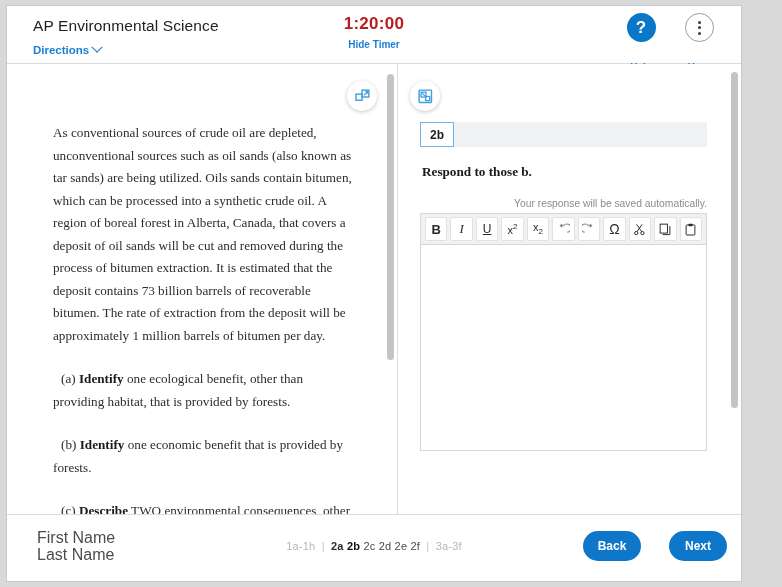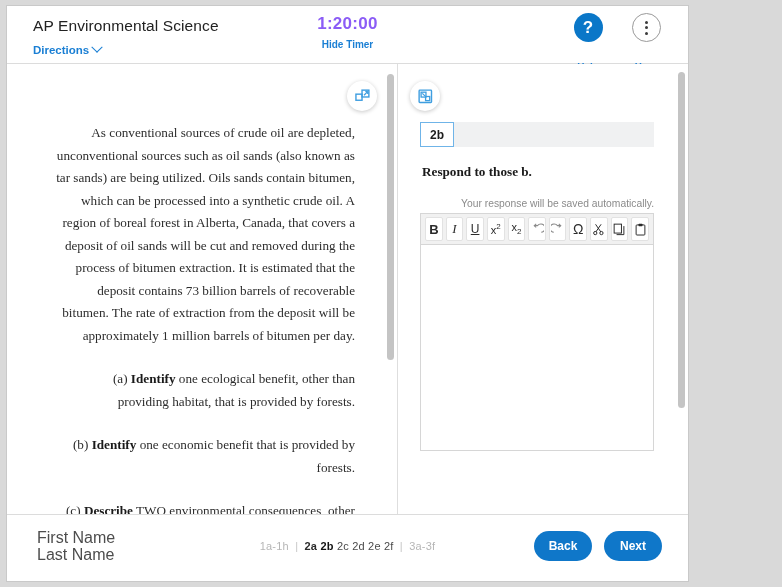--- a/index.html
+++ b/index.html
@@ -14,7 +14,7 @@
   #app {
     position: absolute;
     left: 6px; top: 5px;
-    width: 683px; height: 577px;
+    width: 736px; height: 577px;
     background: #ffffff;
     border: 1px solid #c9c9c9;
     box-sizing: border-box;

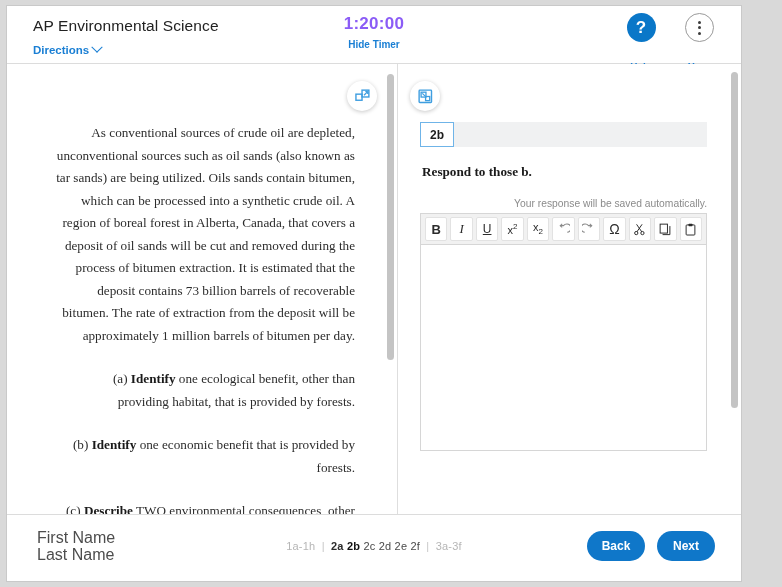--- a/index.html
+++ b/index.html
@@ -65,7 +65,7 @@
   .timer-value {
     font-size: 17px;
     font-weight: bold;
-    color: #8b5cf6;
+    color: #b91c1c;
     letter-spacing: 0.3px;
   }
   .hide-timer {

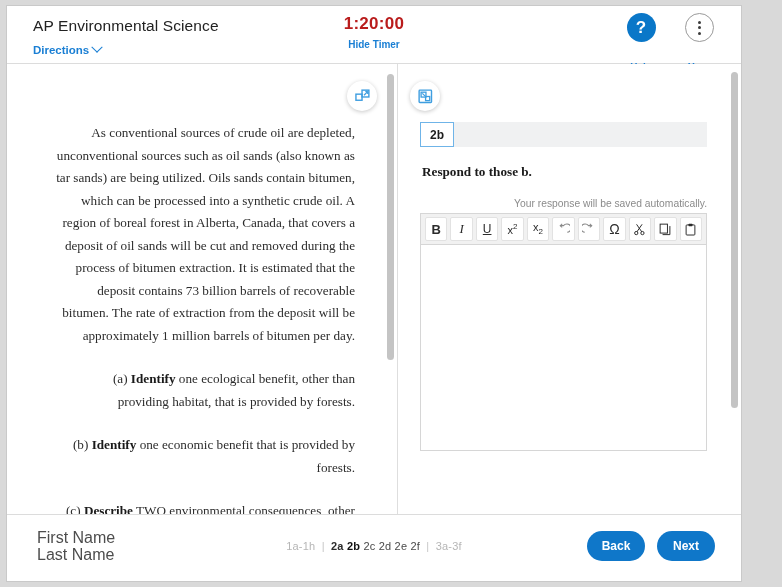--- a/index.html
+++ b/index.html
@@ -167,7 +167,7 @@
     color: #2c2c2c;
     padding: 58px 30px 0 30px;
   }
-  .passage p { margin: 0 0 0 16px; text-align: right; }
+  .passage p { margin: 0 0 0 16px; }
   .passage p.part { margin-top: 21px; text-indent: 8px; }
   .passage b { font-weight: bold; color: #1a1a1a; }
 

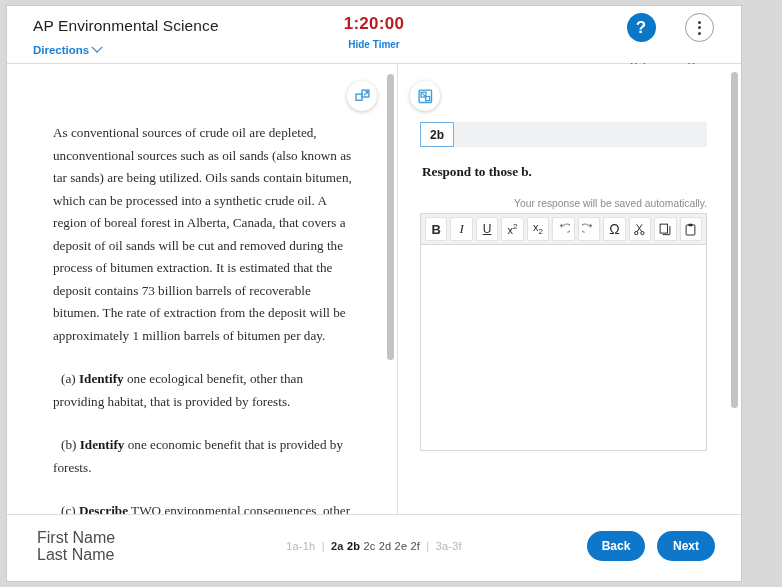--- a/index.html
+++ b/index.html
@@ -269,8 +269,8 @@
   .qnav .norm { color: #4a4a4a; }
   .nav-btns {
     position: absolute;
-    right: 26px; top: 16px;
-    display: flex; gap: 12px;
+    right: 14px; top: 16px;
+    display: flex; gap: 28px;
   }
   .pill {
     background: #0f77c9;

